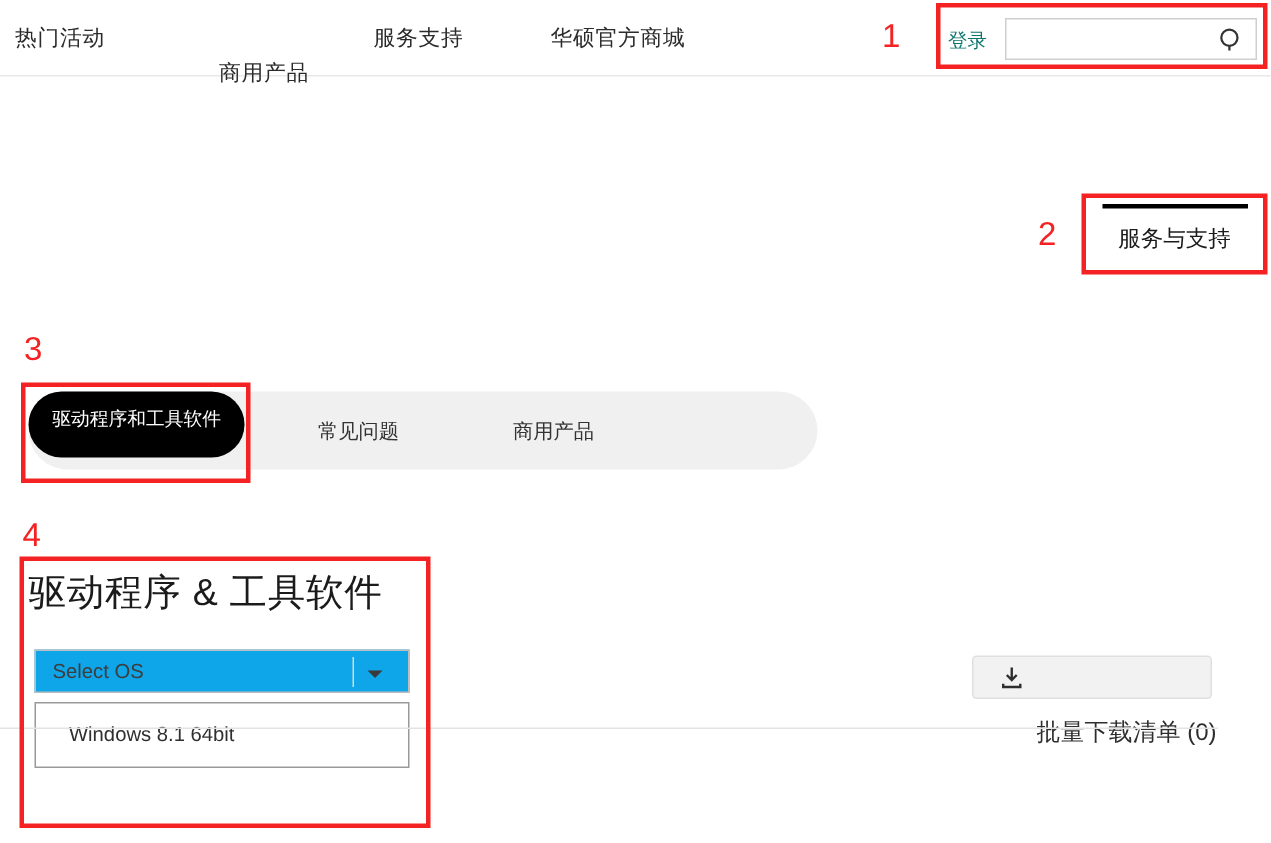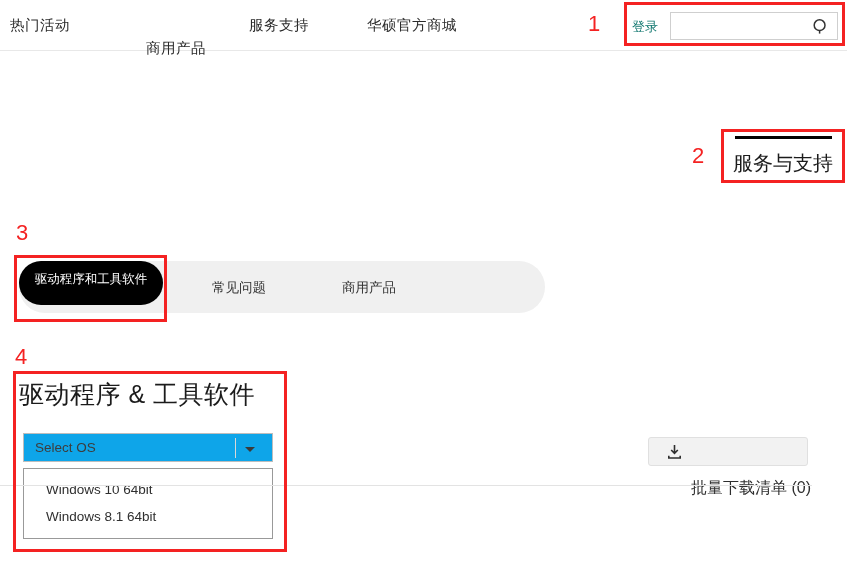--- a/index.html
+++ b/index.html
@@ -99,7 +99,7 @@
     margin: 0 auto 11px auto;
   }
   #service-support-label {
-    font-size: 20px;
+    font-size: 15px;
     color: #1b1b1b;
     white-space: nowrap;
     cursor: pointer;

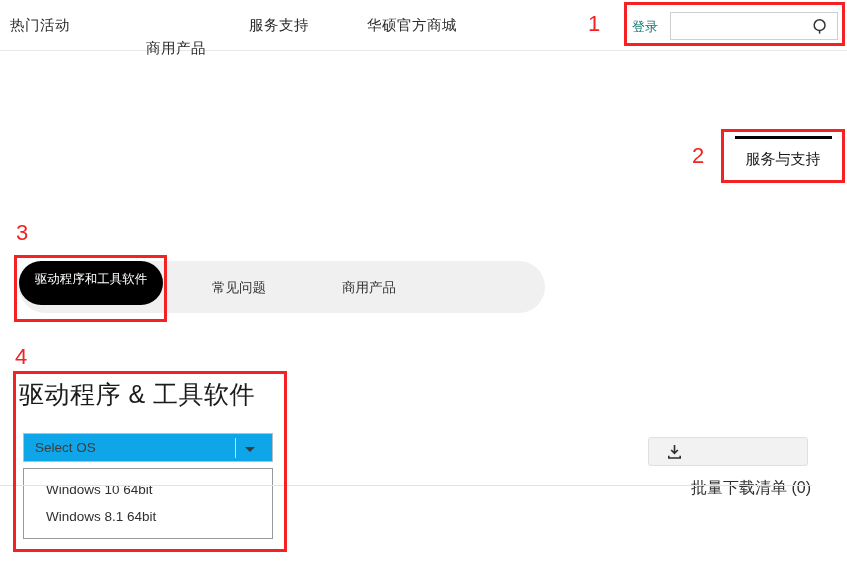--- a/index.html
+++ b/index.html
@@ -316,7 +316,6 @@
 </div>
 
 <div id="os-dropdown">
-  <div class="os-option">Windows 10 64bit</div>
   <div class="os-option">Windows 8.1 64bit</div>
 </div>
 

